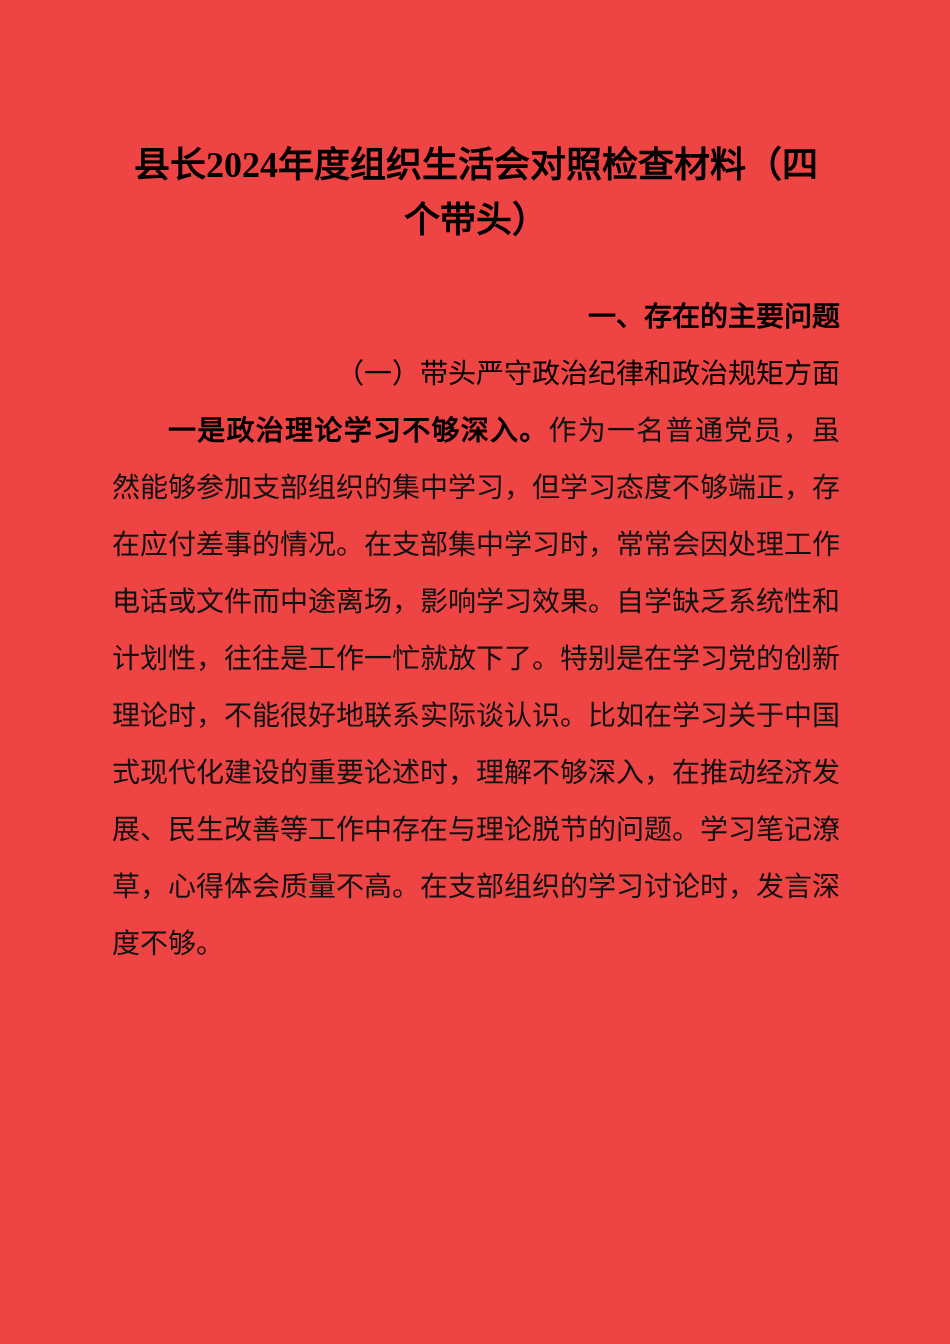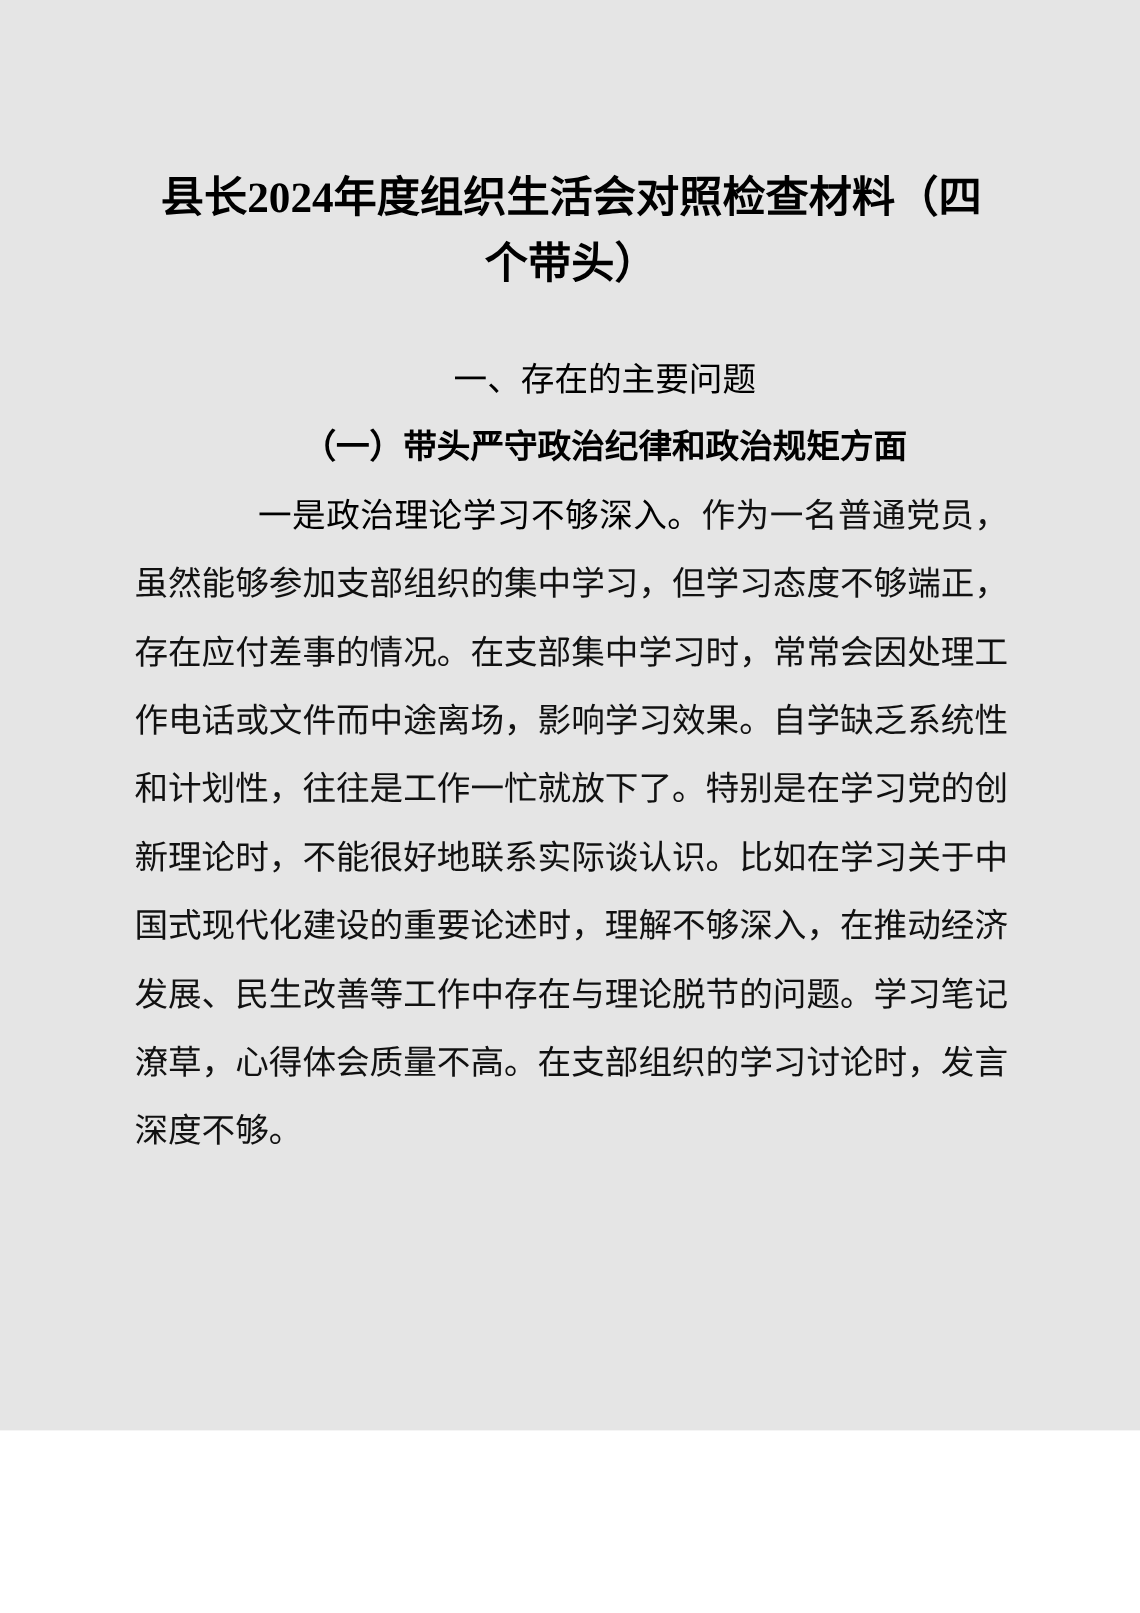--- a/index.html
+++ b/index.html
@@ -17,9 +17,9 @@
   .page {
     box-sizing: border-box;
     width: 950px;
-    height: 1192px;
+    height: 1344px;
     padding: 138px 110px 0 112px;
-    background: #e5e5e5;
+    background: #ef4444;
   }
   .doc-title {
     font-family: "Liberation Serif", serif;

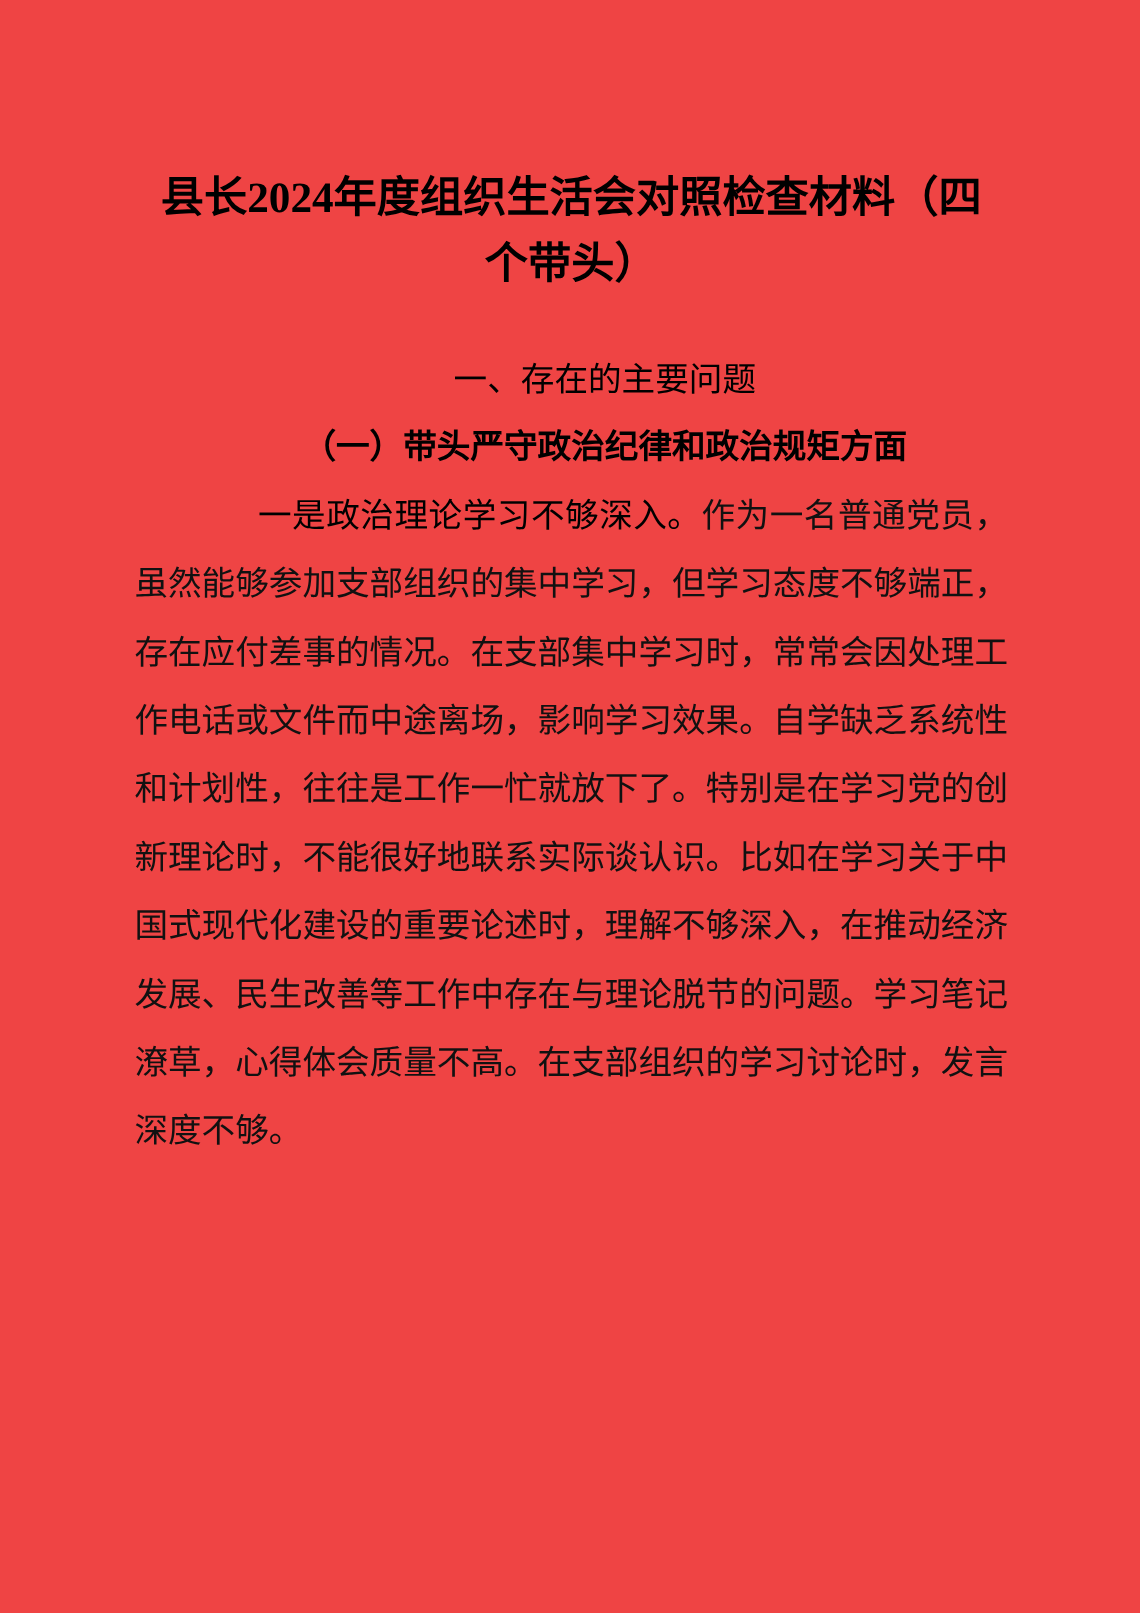--- a/index.html
+++ b/index.html
@@ -47,8 +47,8 @@
   }
   .para.heading1 {
     font-family: "Liberation Sans", sans-serif;
-    font-weight: 400;
-    text-align: center;
+    font-weight: 700;
+    text-align: right;
     color: #000000;
   }
   .para.heading2 {

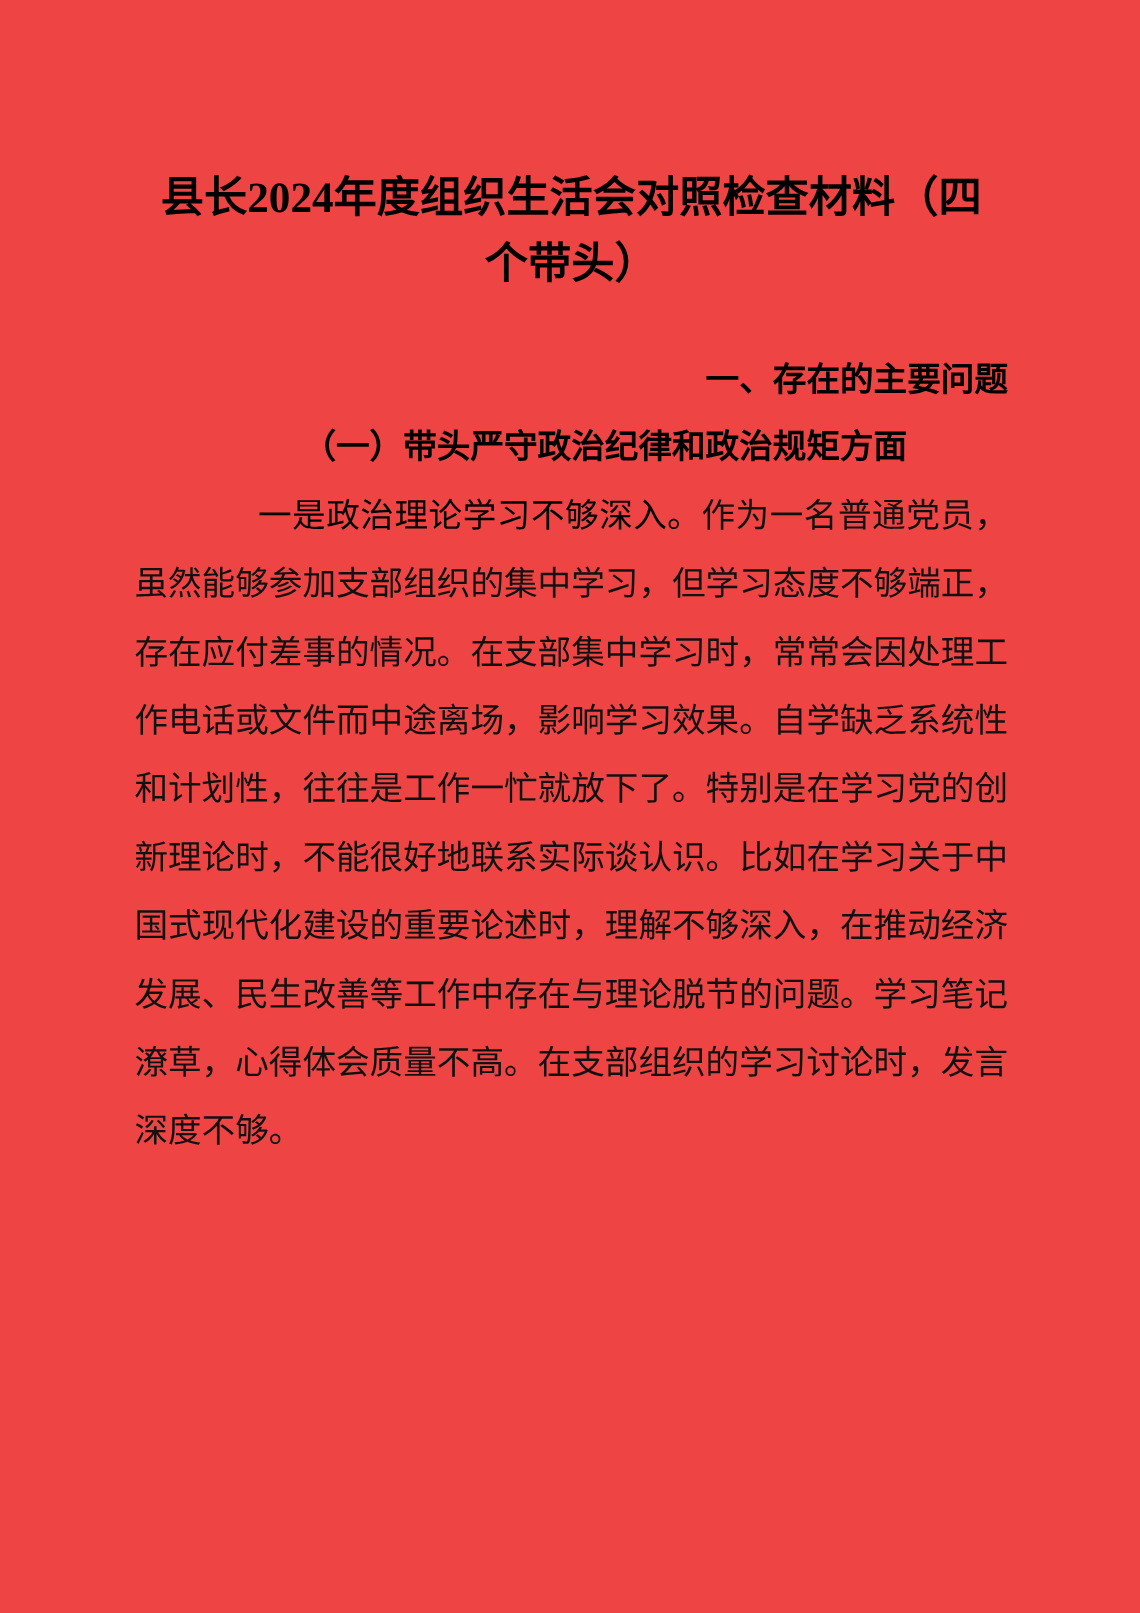--- a/index.html
+++ b/index.html
@@ -53,8 +53,8 @@
   }
   .para.heading2 {
     font-family: "Liberation Serif", serif;
-    font-weight: 700;
-    text-align: center;
+    font-weight: 400;
+    text-align: right;
     color: #000000;
   }
   .para .lead {

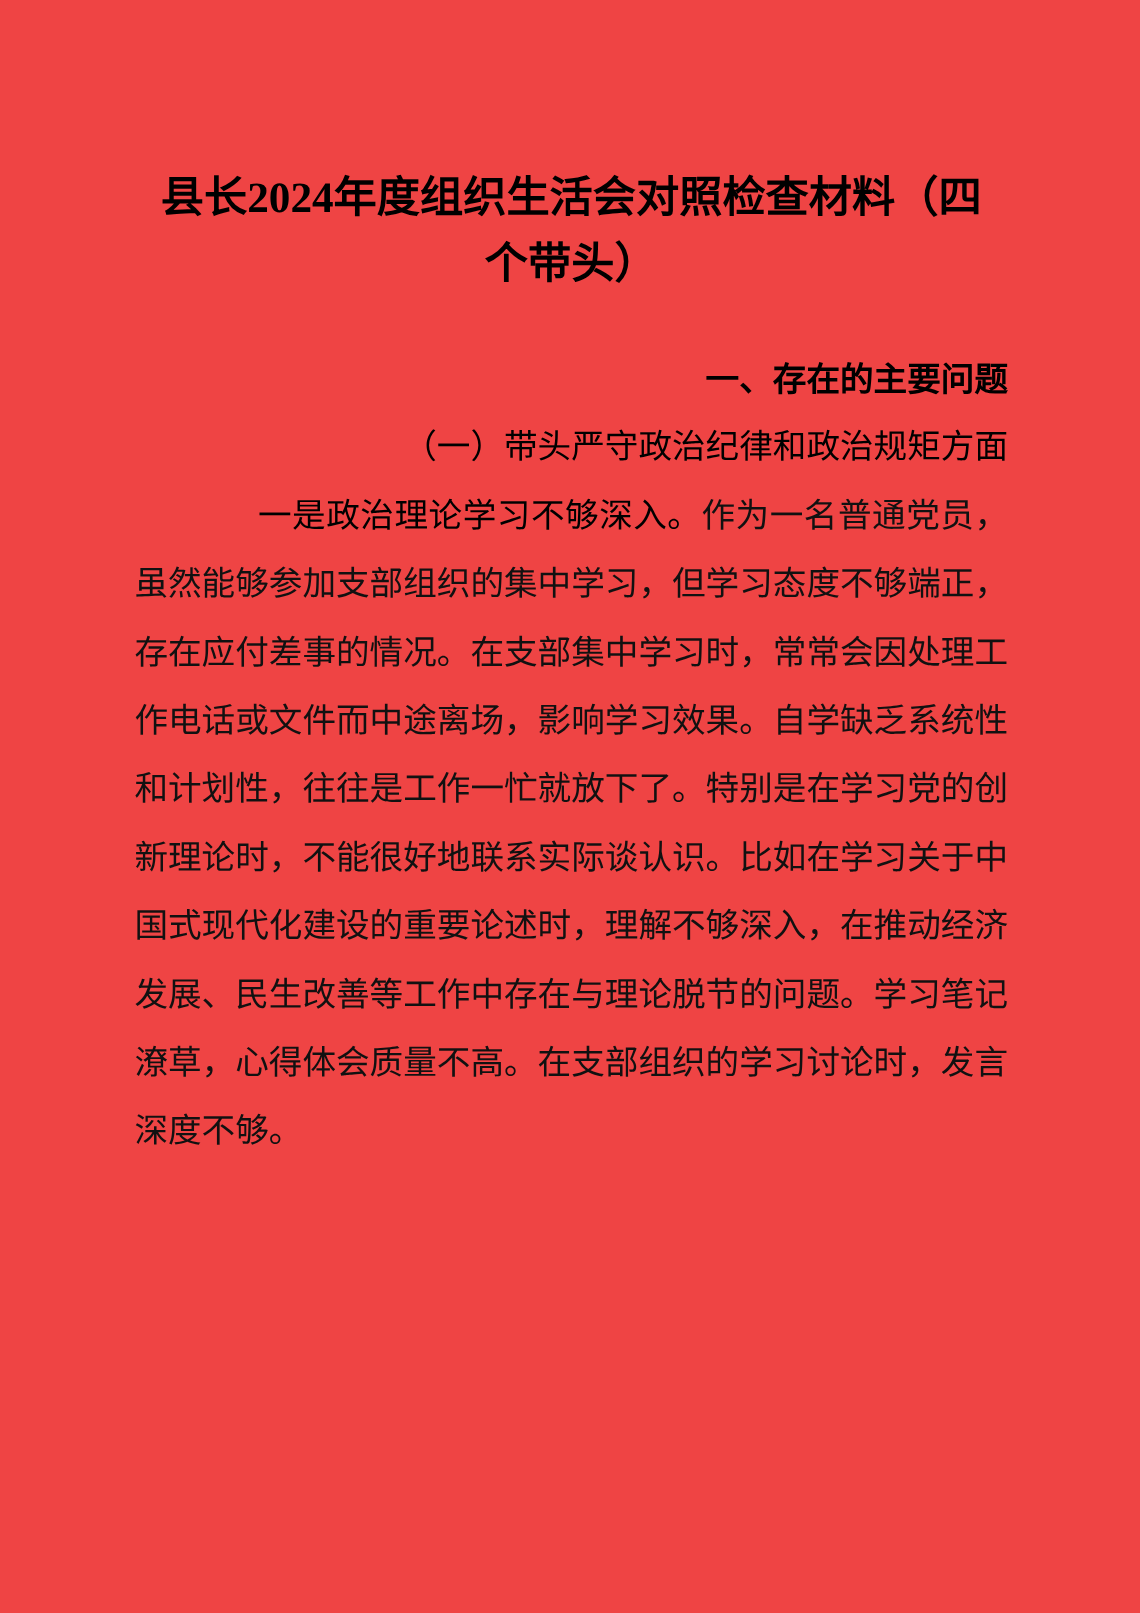--- a/index.html
+++ b/index.html
@@ -58,9 +58,8 @@
     color: #000000;
   }
   .para .lead {
-    font-weight: 400;
+    font-weight: 700;
     color: #000000;
-    margin-left: 47px;
   }
 </style>
 </head>

